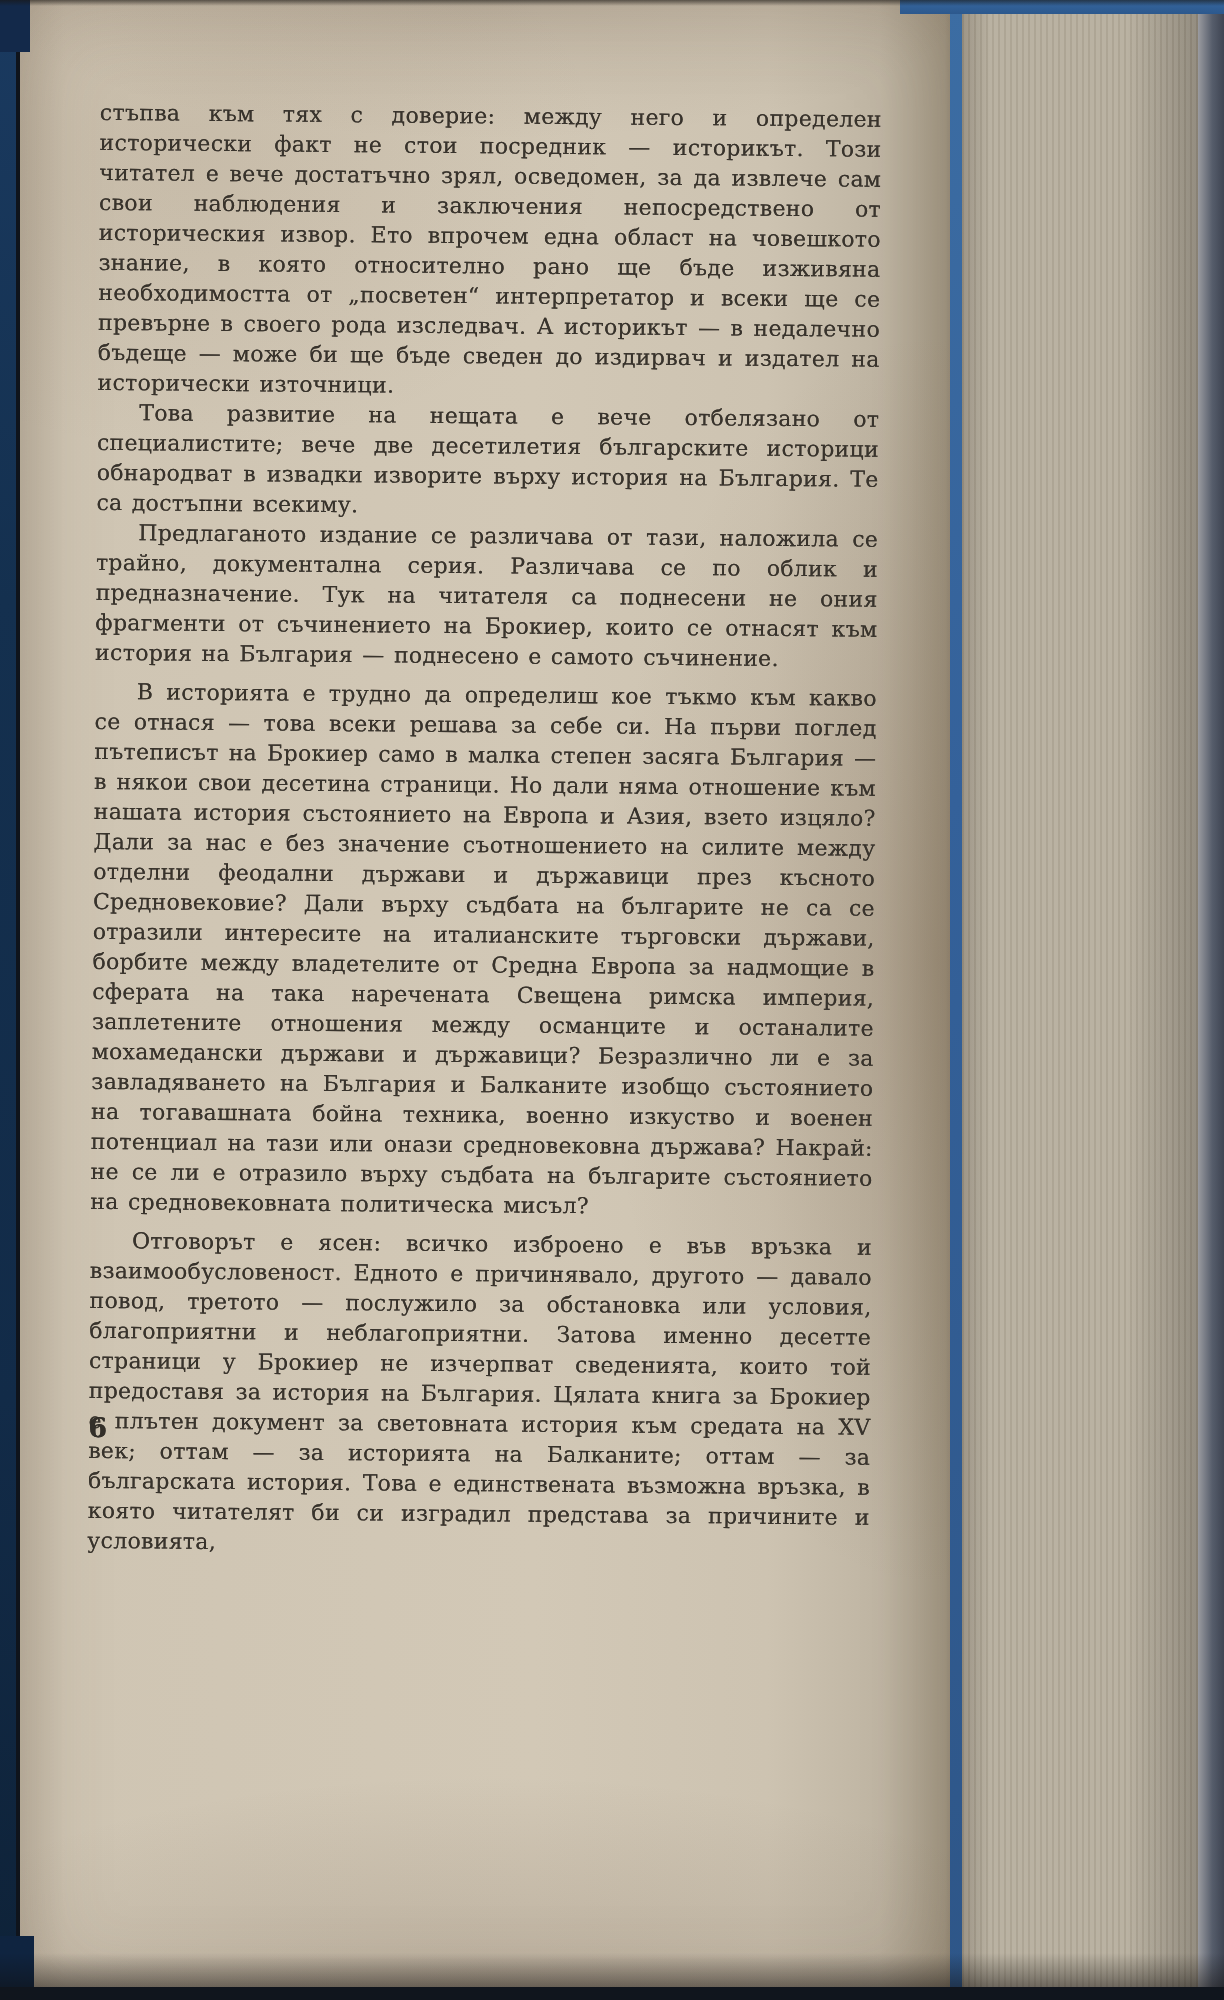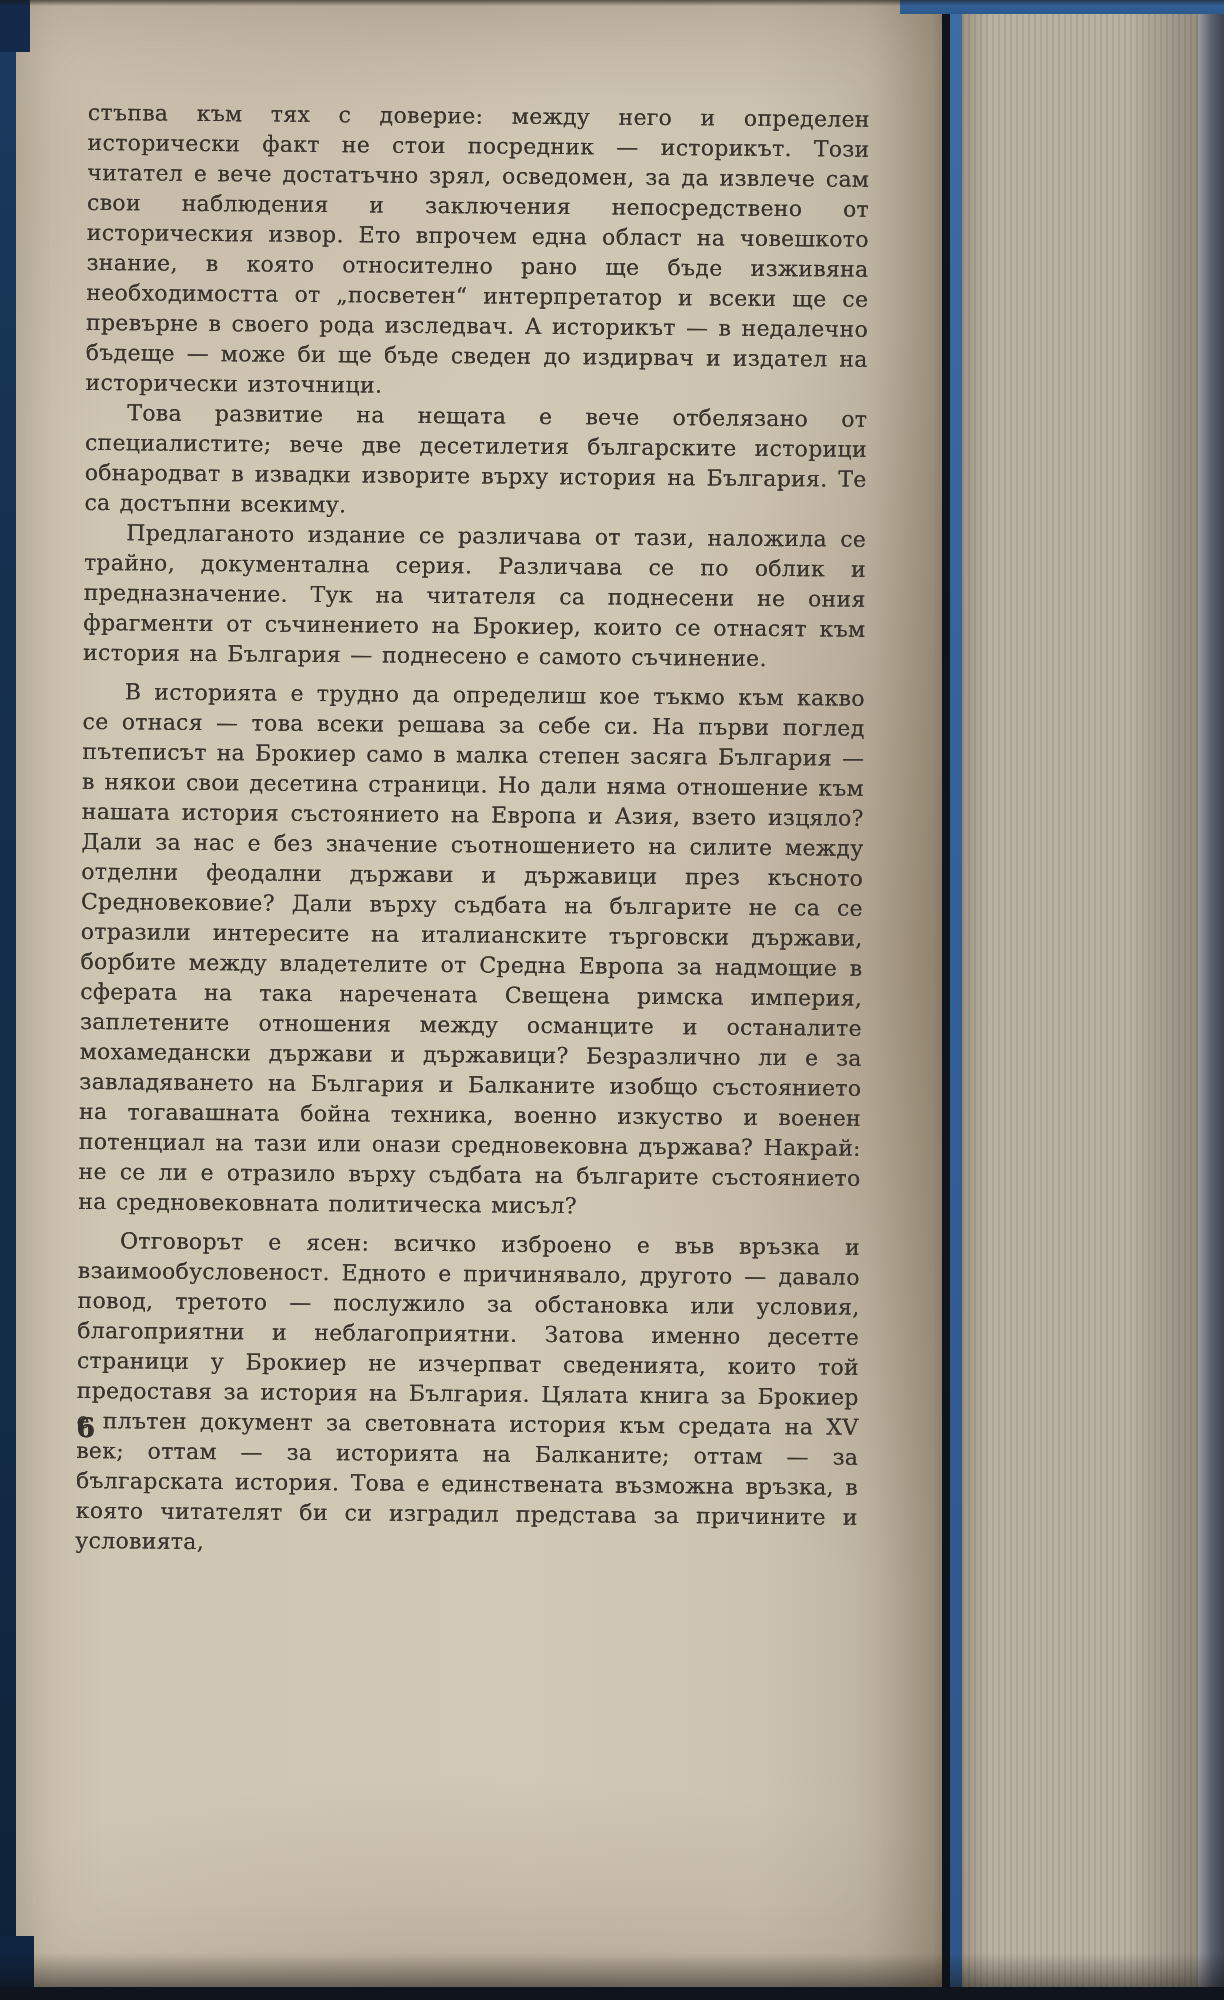--- a/index.html
+++ b/index.html
@@ -42,7 +42,7 @@
   
   .page {
     position: absolute;
-    left: 8px; top: 0;
+    left: 20px; top: 0;
     width: 934px; height: 2000px;
     background:
       linear-gradient(90deg,

